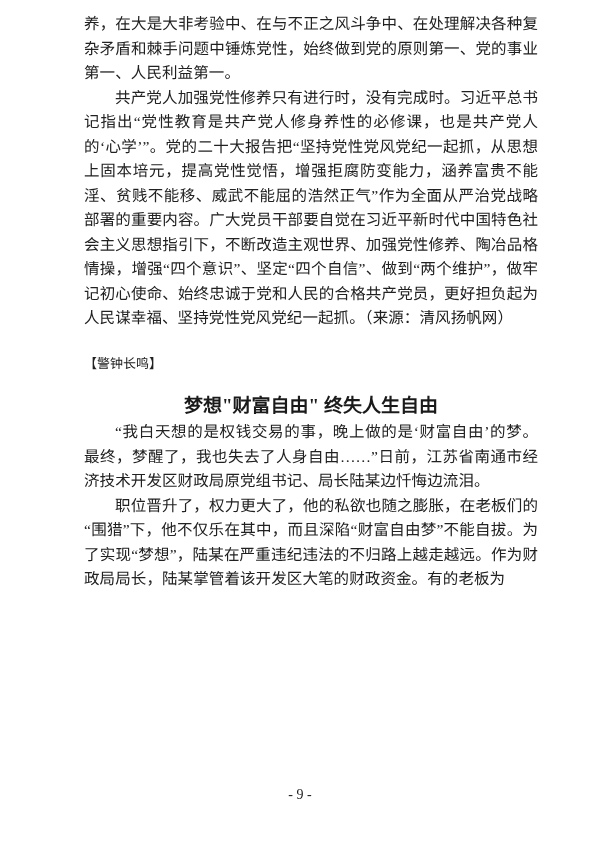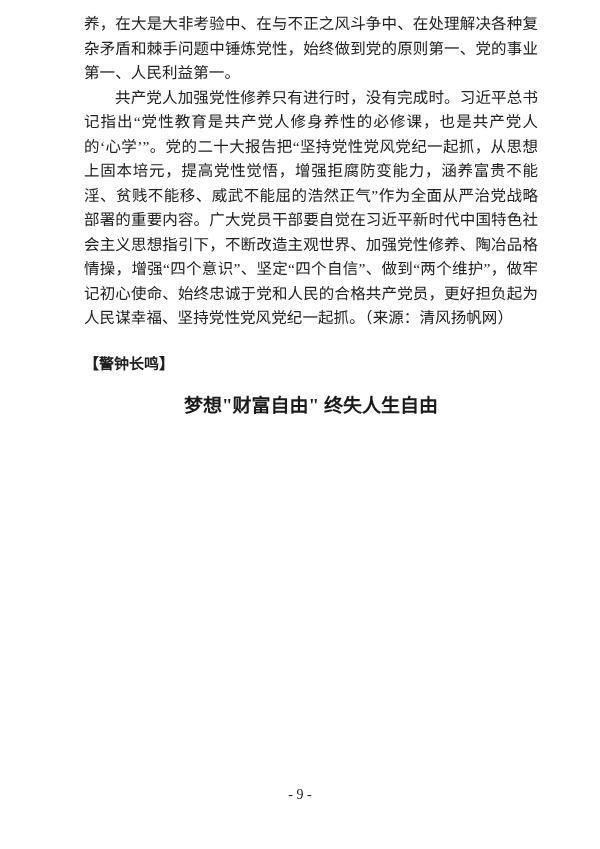--- a/index.html
+++ b/index.html
@@ -36,8 +36,8 @@
   }
   .section-heading {
     margin: 21px 0 0 0;
-    font-size: 15px;
-    font-weight: bold;
+    font-size: 13px;
+    font-weight: normal;
     line-height: 24.5px;
     color: #212121;
   }

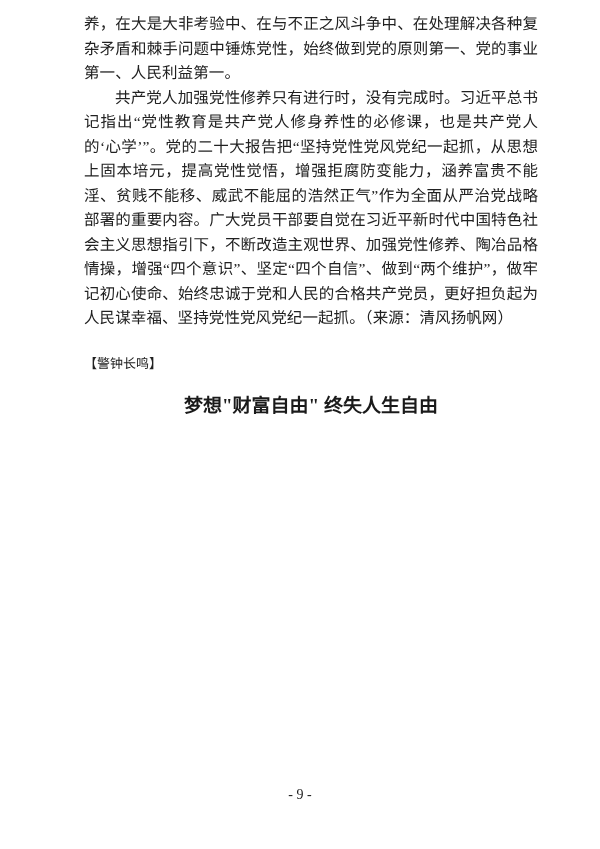--- a/index.html
+++ b/index.html
@@ -77,6 +77,7 @@
 
     <h1 class="article-title">梦想"财富自由" 终失人生自由</h1>
 
+    <p class="body indent story-first">“我白天想的是权钱交易的事，晚上做的是‘财富自由’的梦。最终，梦醒了，我也失去了人身自由……”日前，江苏省南通市经济技术开发区财政局原党组书记、局长陆某边忏悔边流泪。</p>
 
 
 

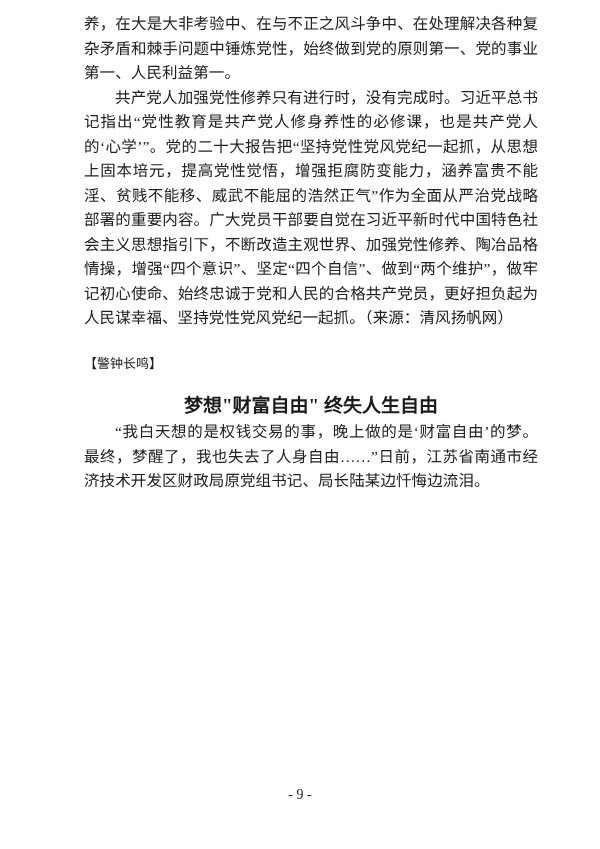--- a/index.html
+++ b/index.html
@@ -80,6 +80,7 @@
     <p class="body indent story-first">“我白天想的是权钱交易的事，晚上做的是‘财富自由’的梦。最终，梦醒了，我也失去了人身自由……”日前，江苏省南通市经济技术开发区财政局原党组书记、局长陆某边忏悔边流泪。</p>
 
 
+    <p class="body indent">职位晋升了，权力更大了，他的私欲也随之膨胀，在老板们的“围猎”下，他不仅乐在其中，而且深陷“财富自由梦”不能自拔。为了实现“梦想”，陆某在严重违纪违法的不归路上越走越远。作为财政局局长，陆某掌管着该开发区大笔的财政资金。有的老板为</p>
 
   </div>
 

